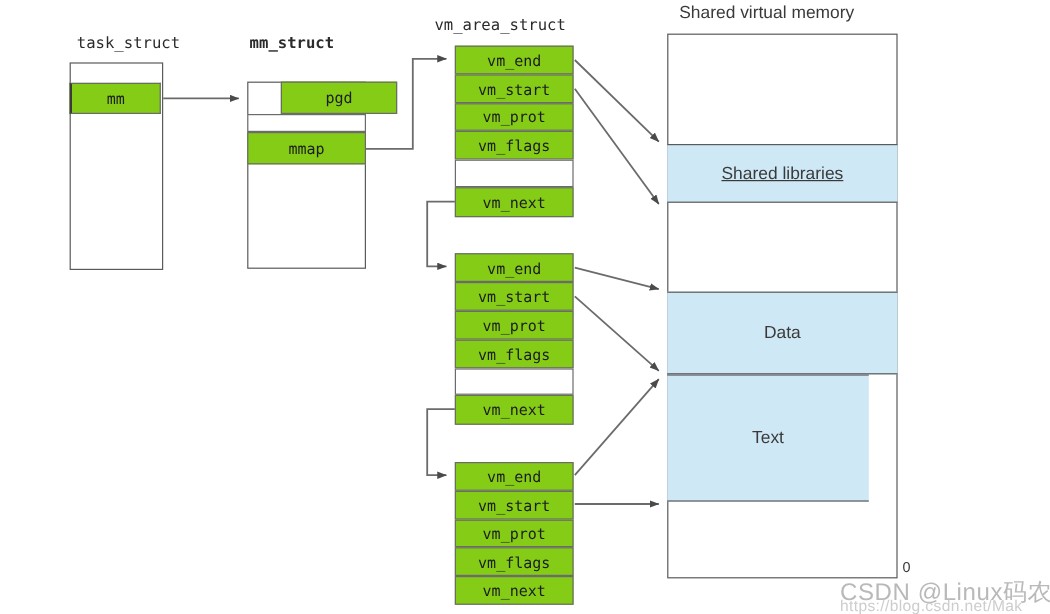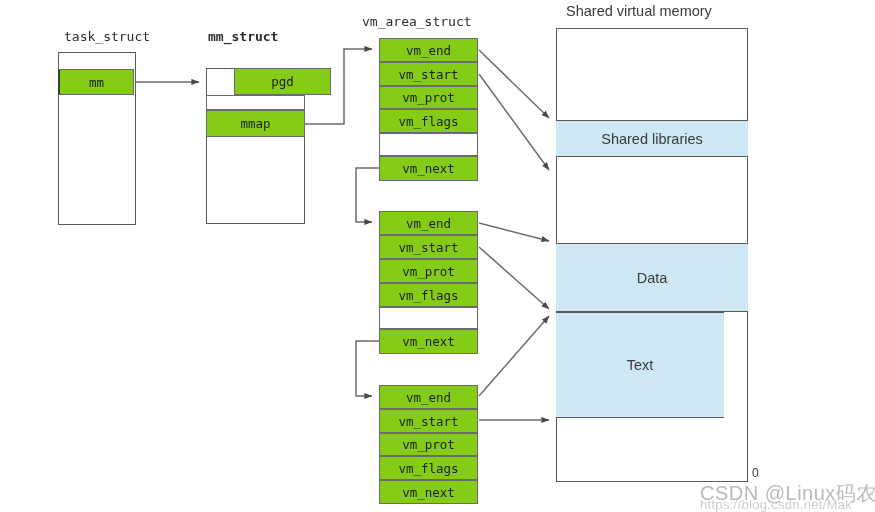--- a/index.html
+++ b/index.html
@@ -132,7 +132,7 @@
 
   <div class="memcol" style="left:556px; top:28px; width:192px; height:454px;"></div>
 
-  <div class="memband" style="left:556px; top:120px; width:192px; height:37px;">Shared libraries</div>
+  <div class="memband" style="left:556px; top:120px; width:192px; height:49px;text-decoration:underline;">Shared libraries</div>
 
   <div class="memband" style="left:556px; top:243px; width:192px; height:69px;">Data</div>
 

